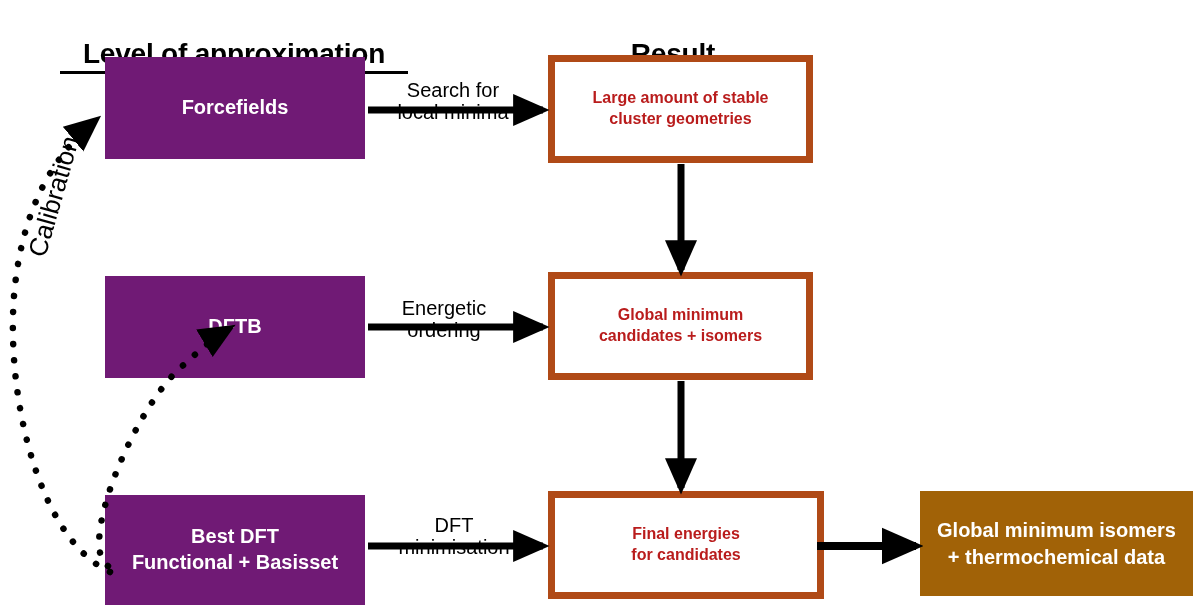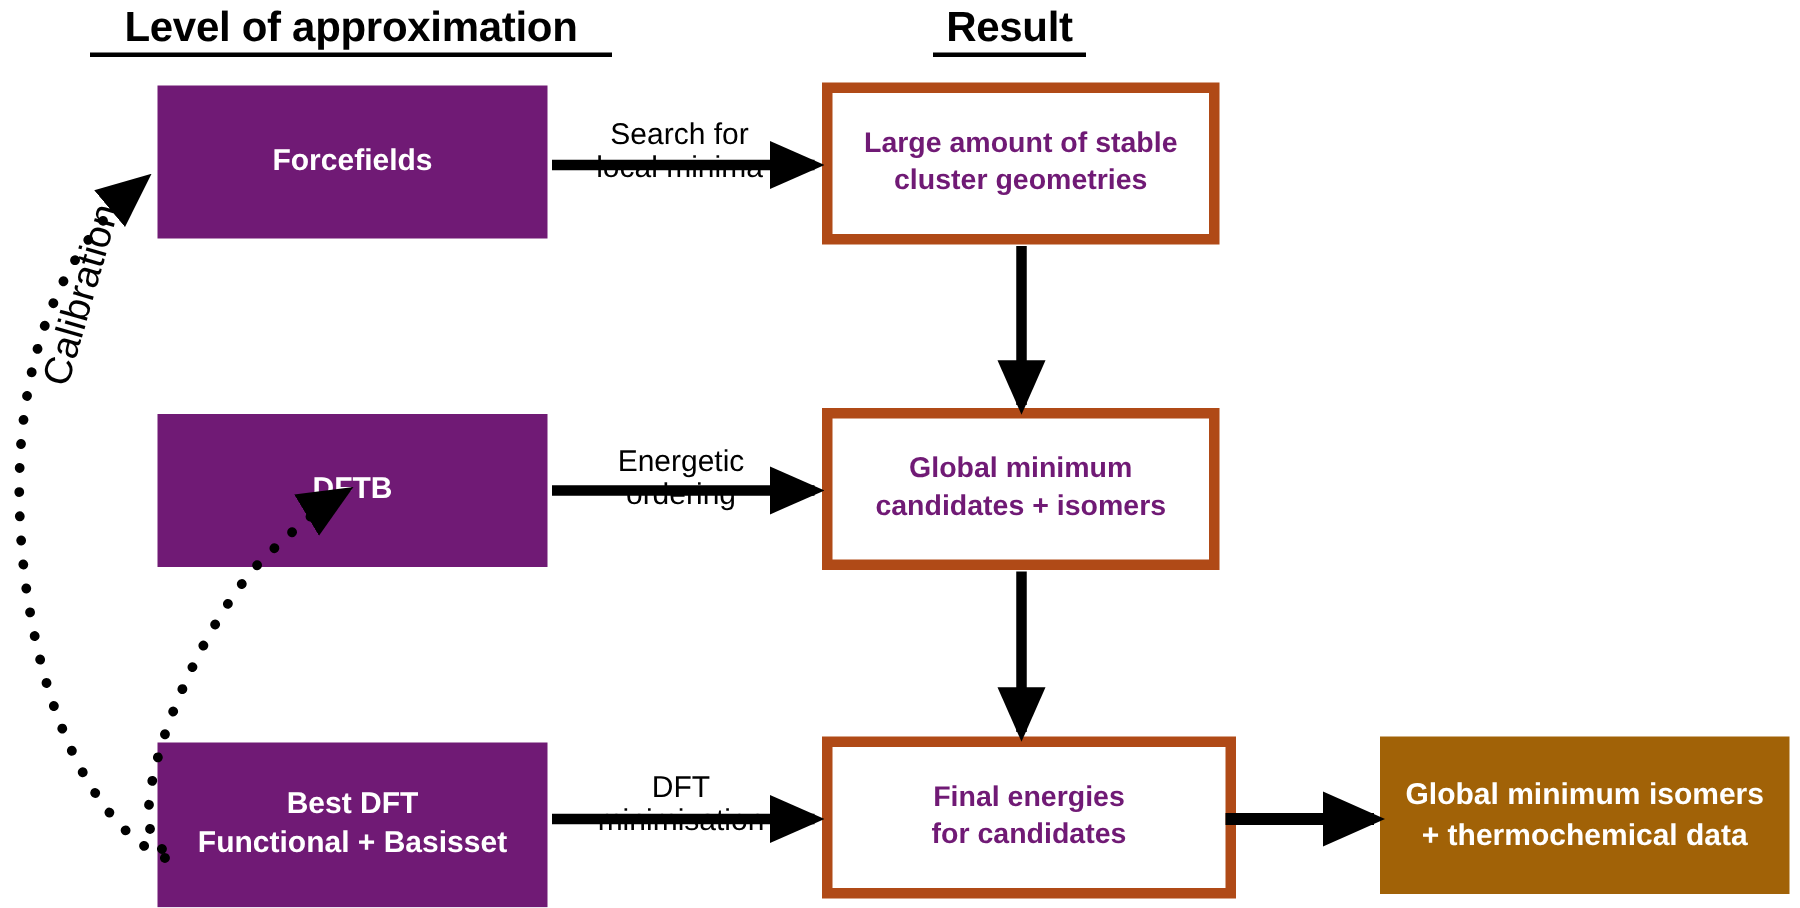--- a/index.html
+++ b/index.html
@@ -28,6 +28,7 @@
     letter-spacing: -0.2px;
     white-space: nowrap;
     text-align: center;
+    margin-top: 36px;
   }
   .col-title .txt { display: inline-block; }
   .col-title .rule {

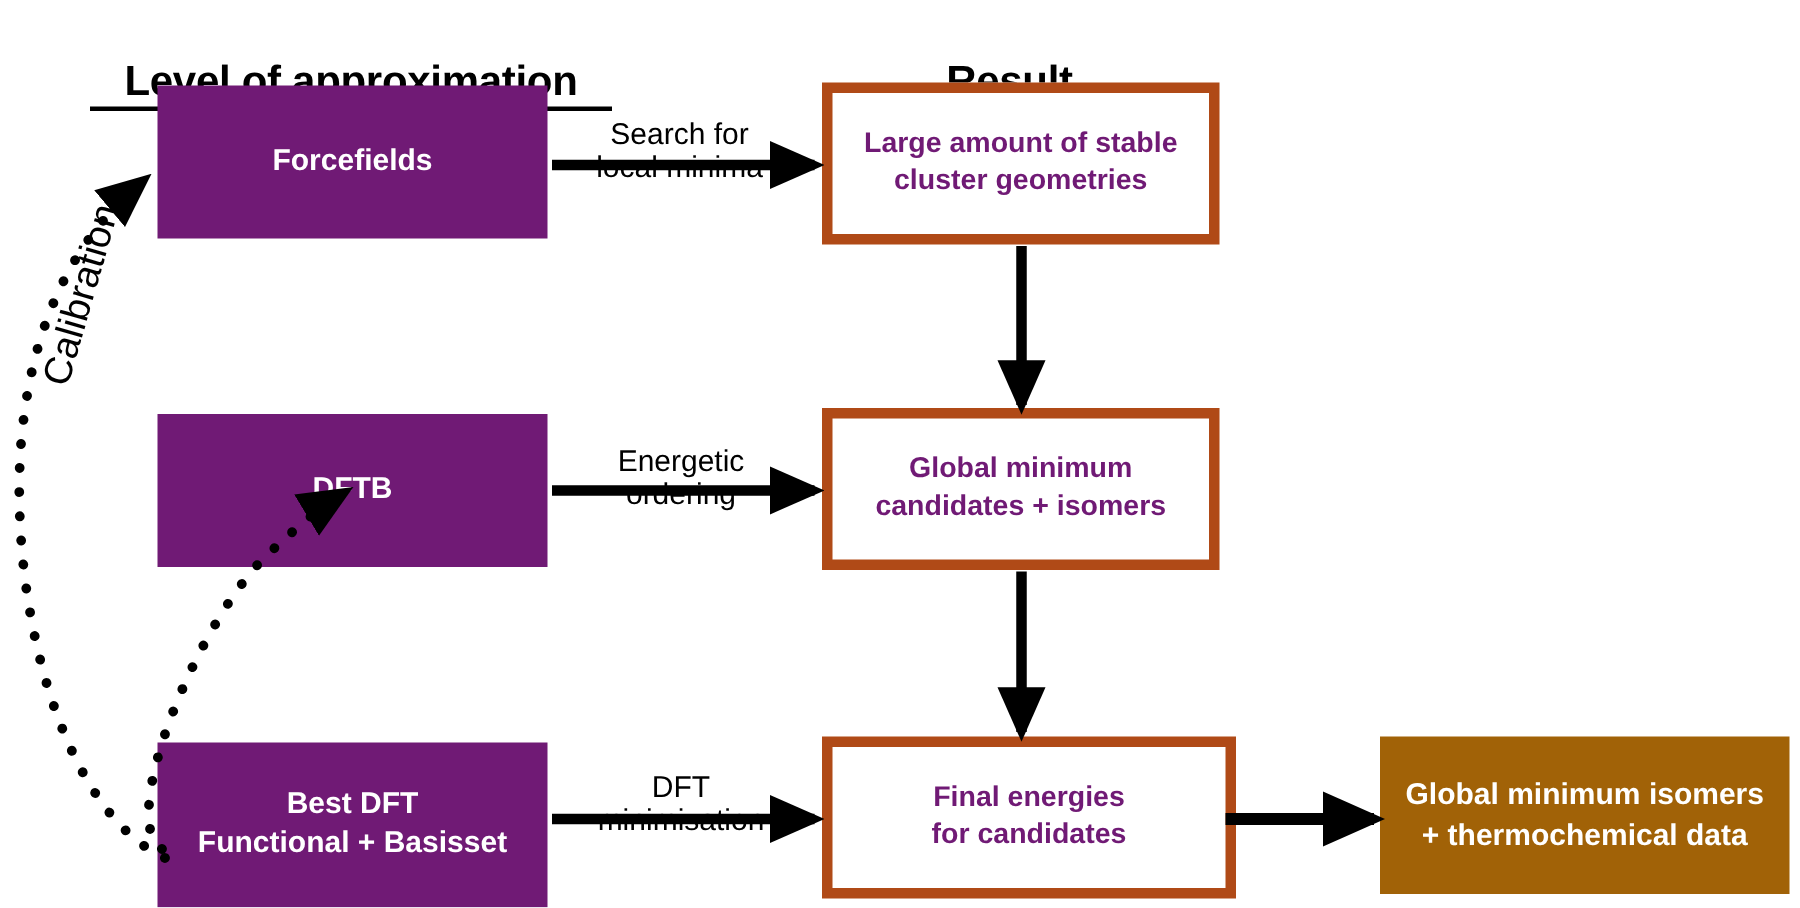--- a/index.html
+++ b/index.html
@@ -60,13 +60,13 @@
   .result-box {
     position: absolute;
     background: #ffffff;
-    color: #701a75;
+    color: #b91c1c;
     border: 7px solid #b04a17;
     display: flex;
     align-items: center;
     justify-content: center;
     text-align: center;
-    font-size: 19px;
+    font-size: 16px;
     font-weight: bold;
     line-height: 1.3;
     box-sizing: border-box;

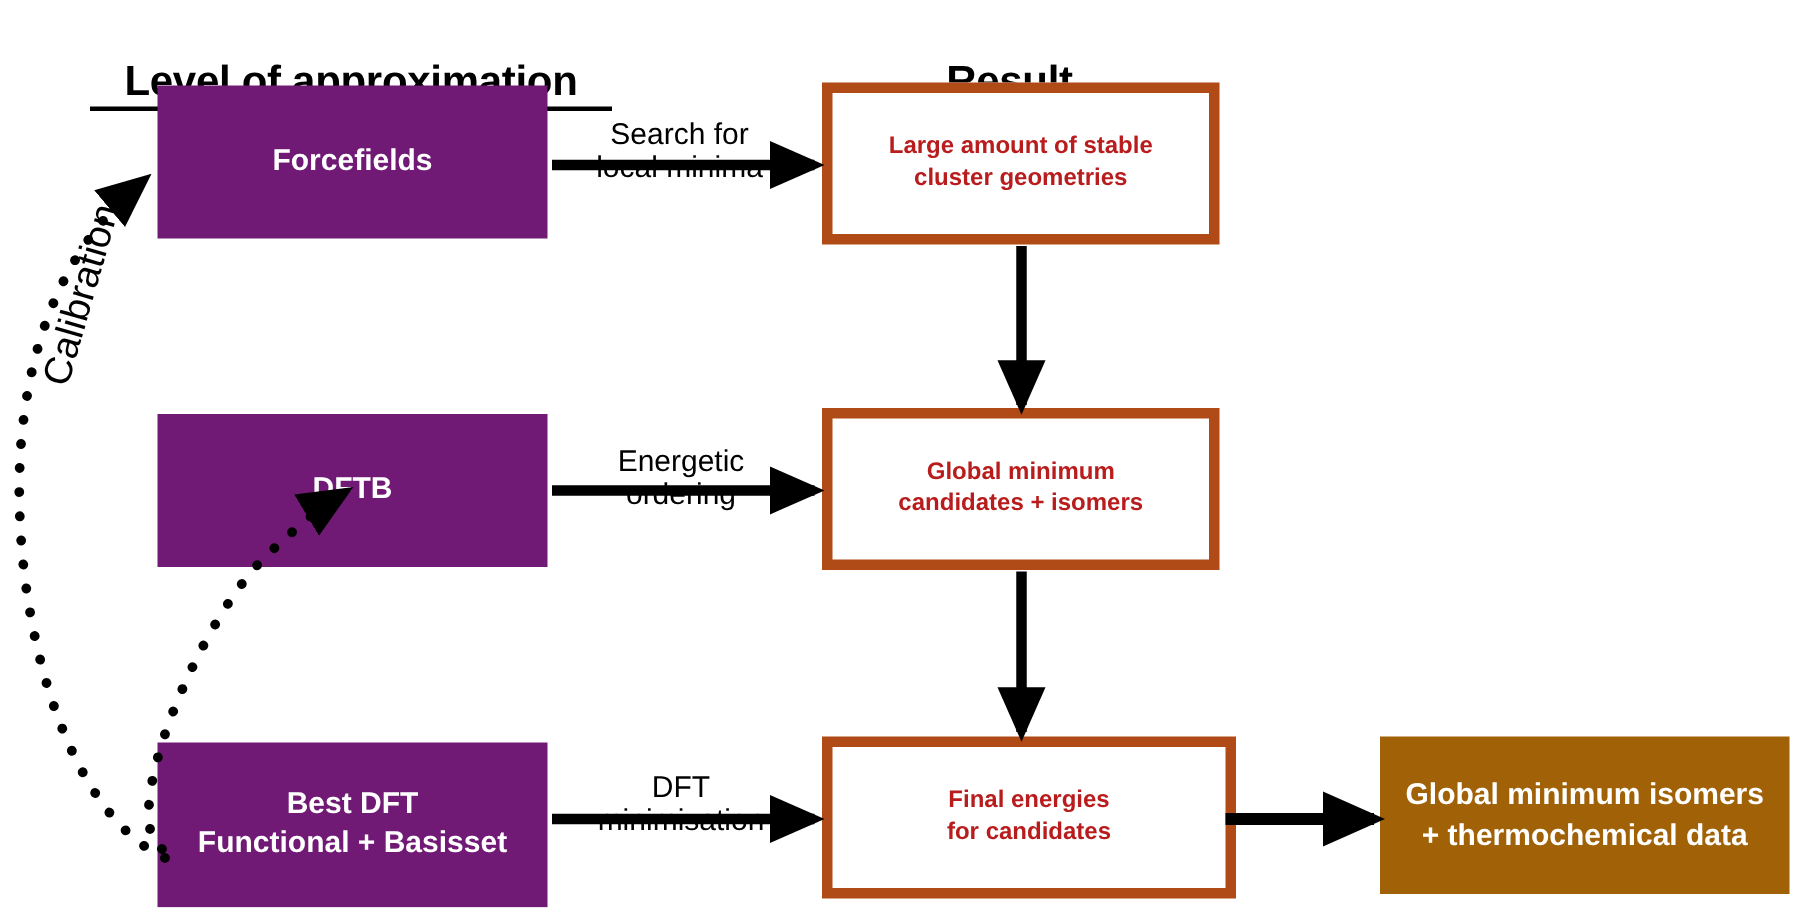--- a/index.html
+++ b/index.html
@@ -177,7 +177,7 @@
     <span class="l2">local minima</span>
   </div>
 
-  <div class="arrow-label" style="left:386px; top:297px; width:136px;">
+  <div class="arrow-label" style="left:376px; top:297px; width:136px;">
     <span class="l1">Energetic</span>
     <span class="l2">ordering</span>
   </div>

